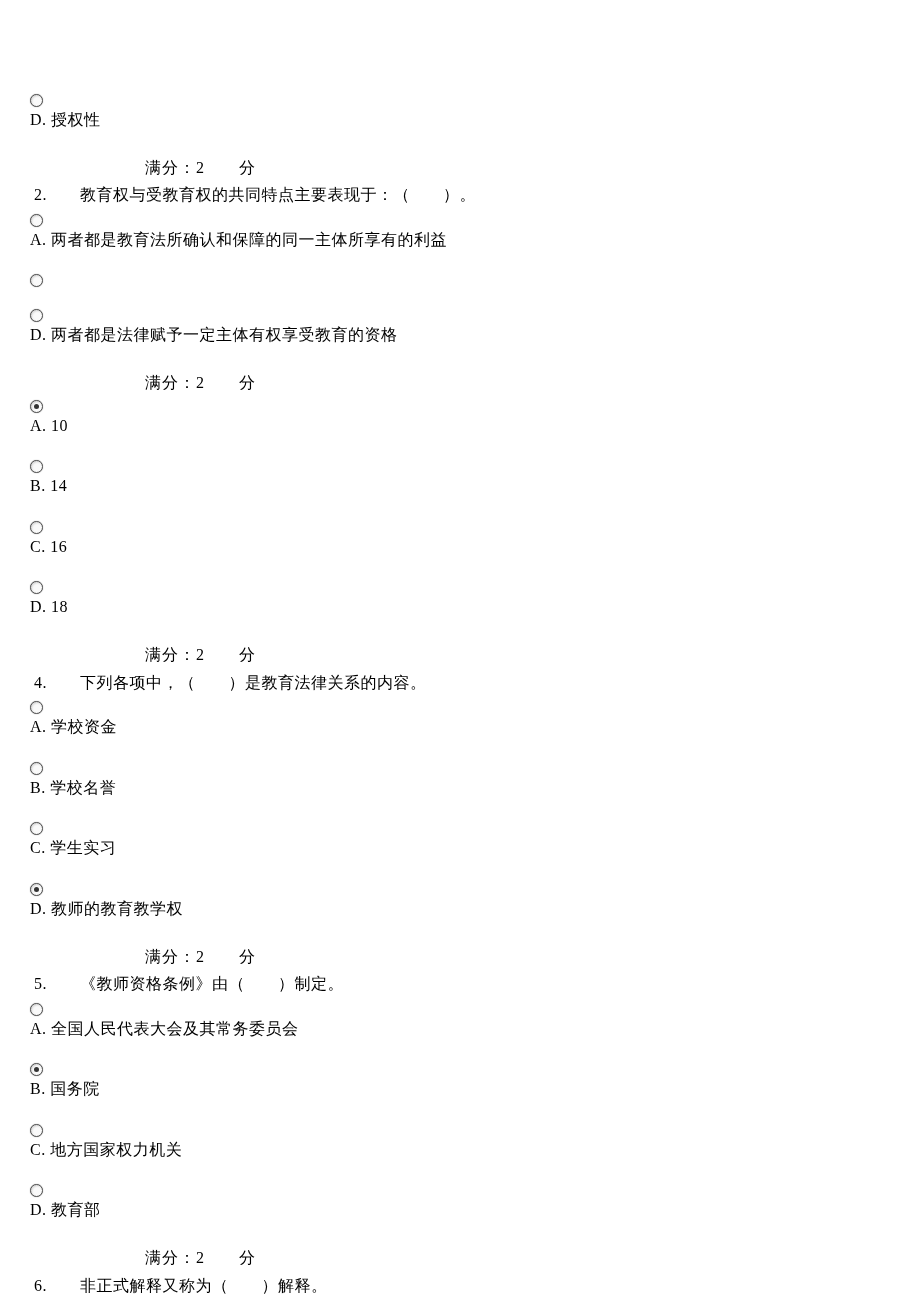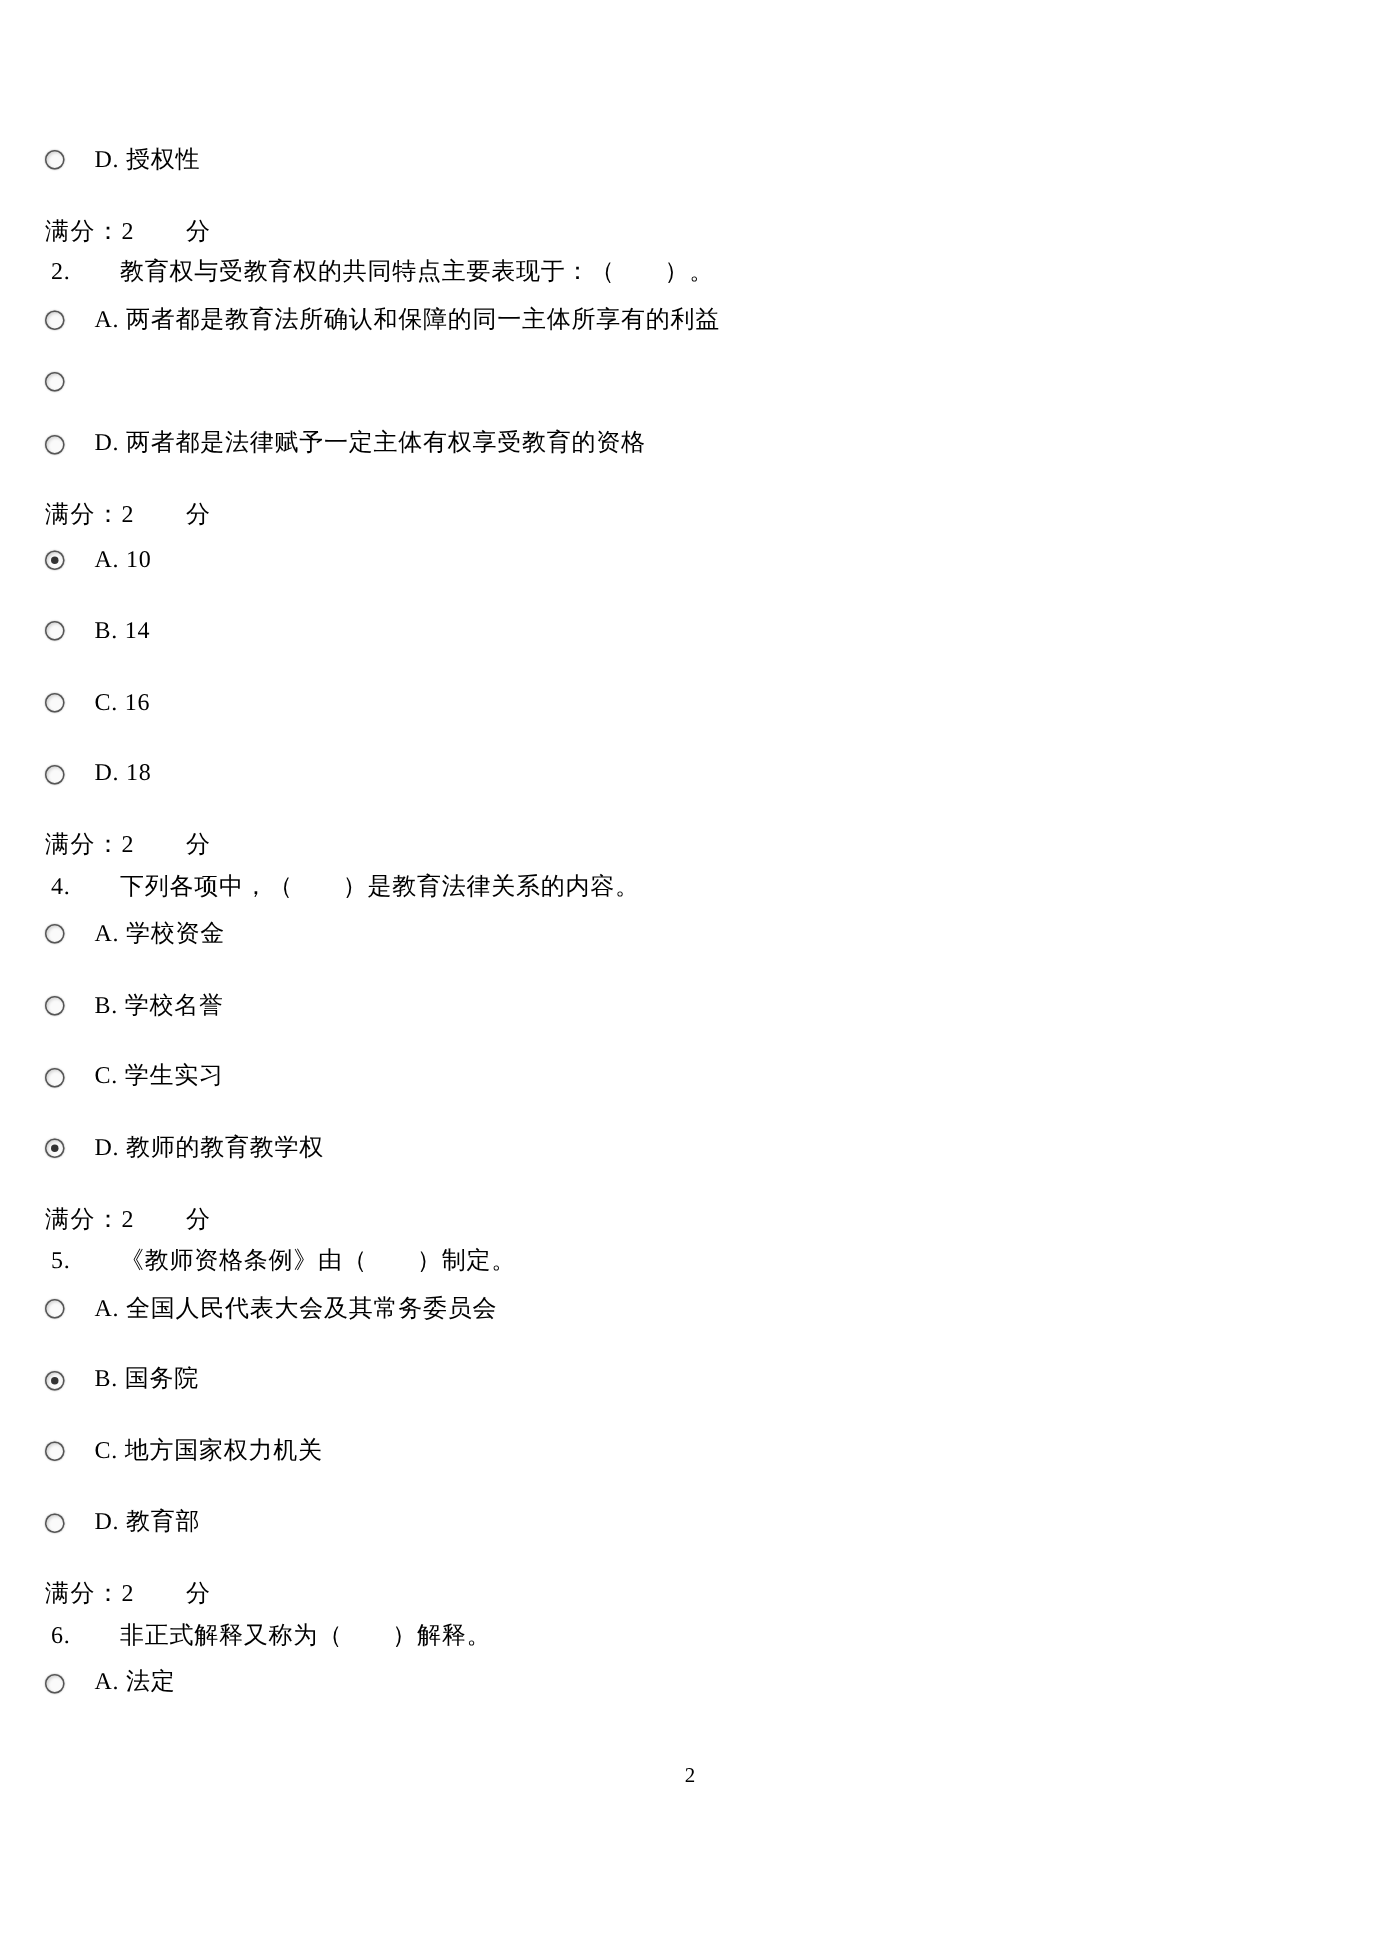--- a/index.html
+++ b/index.html
@@ -15,9 +15,10 @@
     }
     .option-row {
       display: flex;
-      align-items: center;
+      align-items: flex-start;
       margin-bottom: 22px;
       margin-top: 4px;
+      flex-direction: column;
     }
     .radio {
       width: 13px;

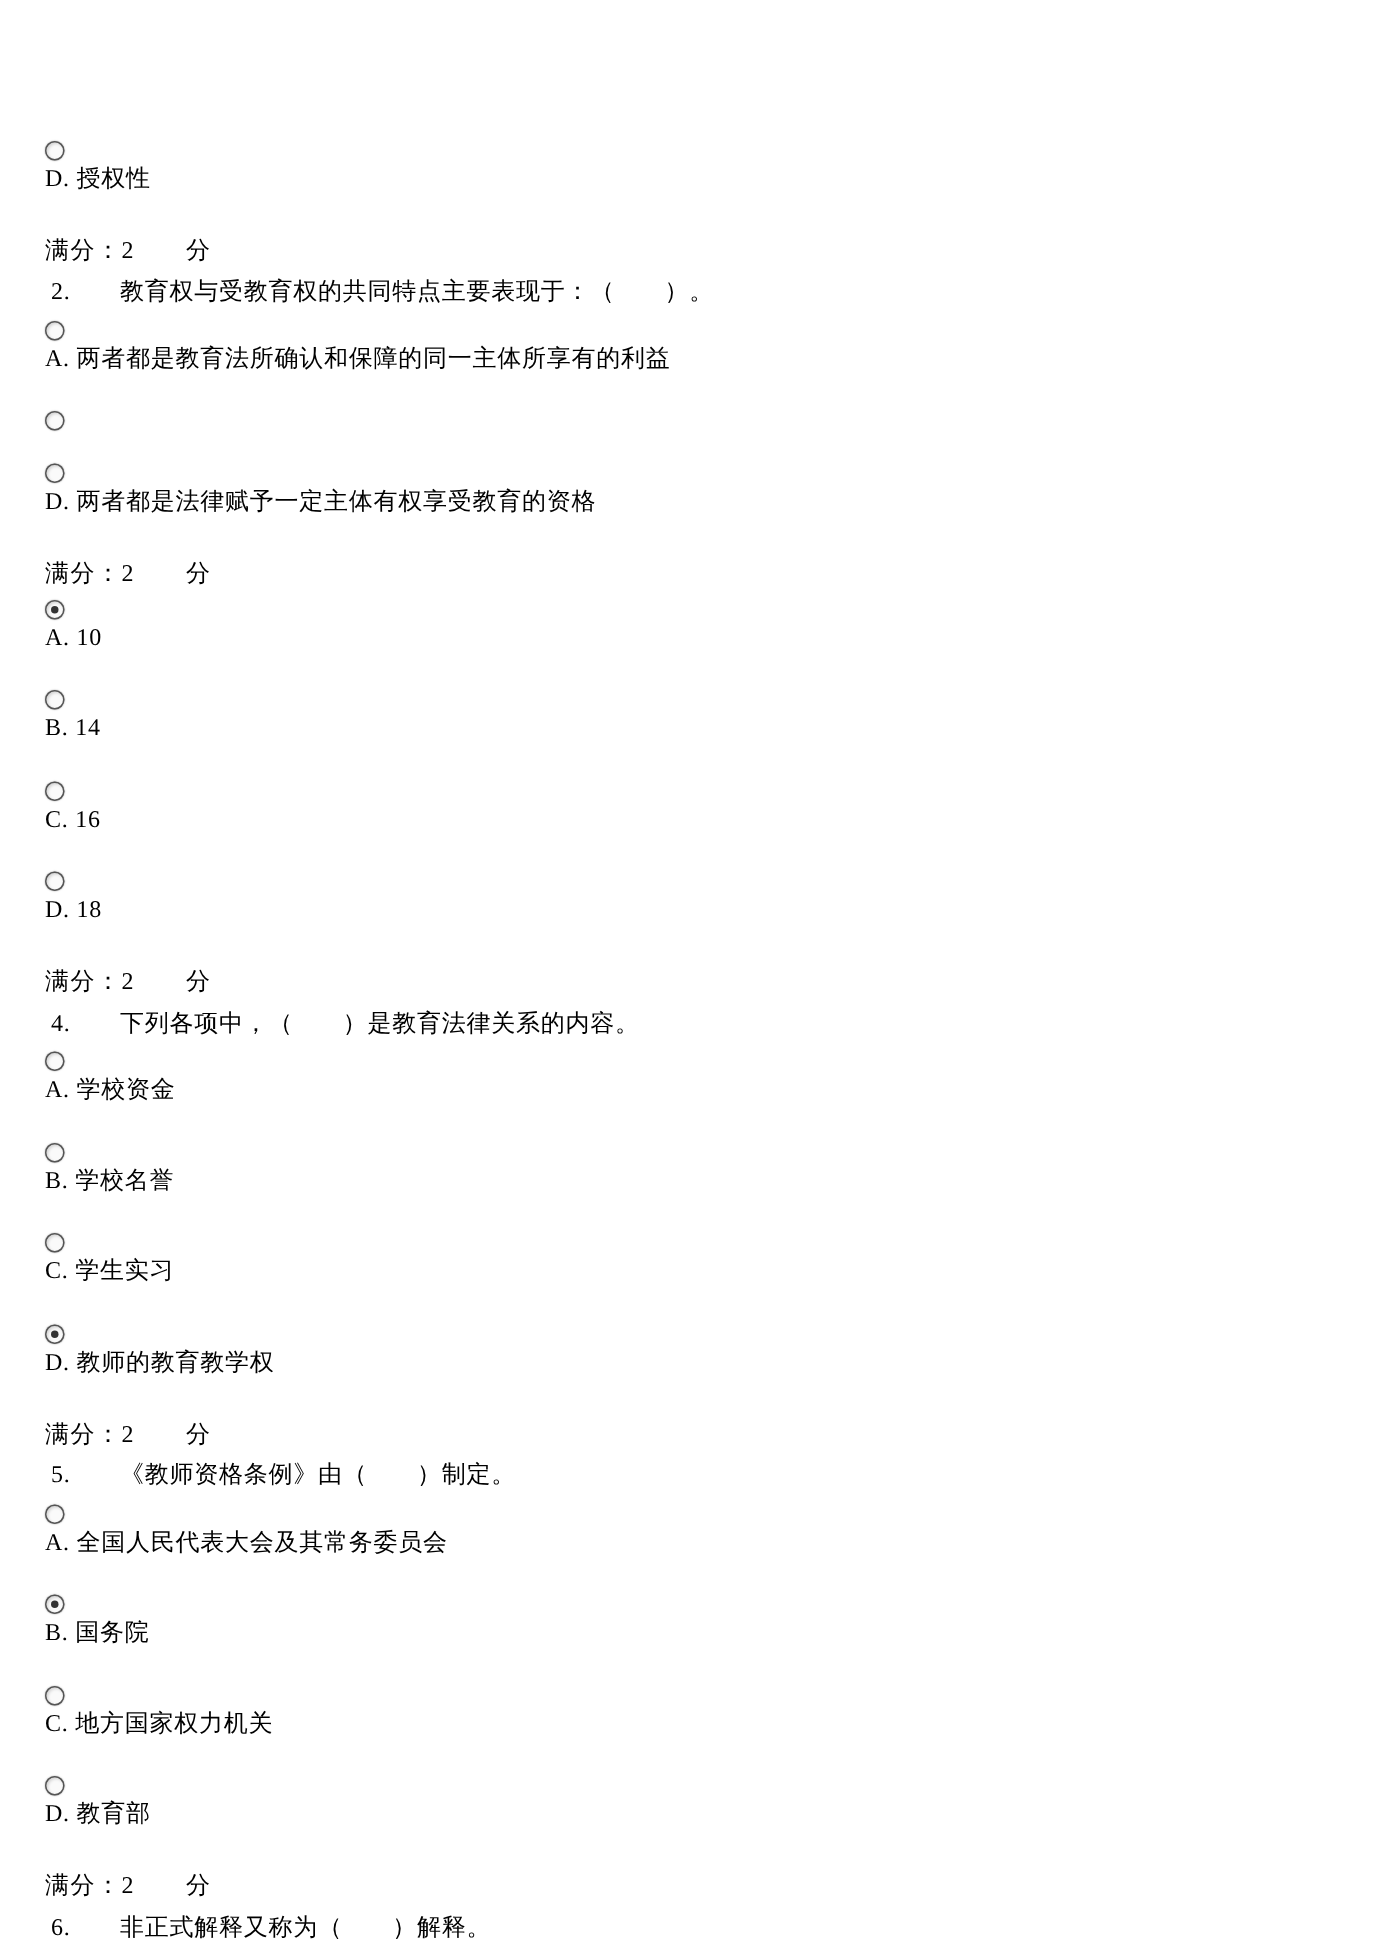--- a/index.html
+++ b/index.html
@@ -45,6 +45,7 @@
       letter-spacing: 0.5px;
     }
     .score-line {
+      margin-left: 115px;
       letter-spacing: 1px;
       margin-bottom: 2px;
     }

